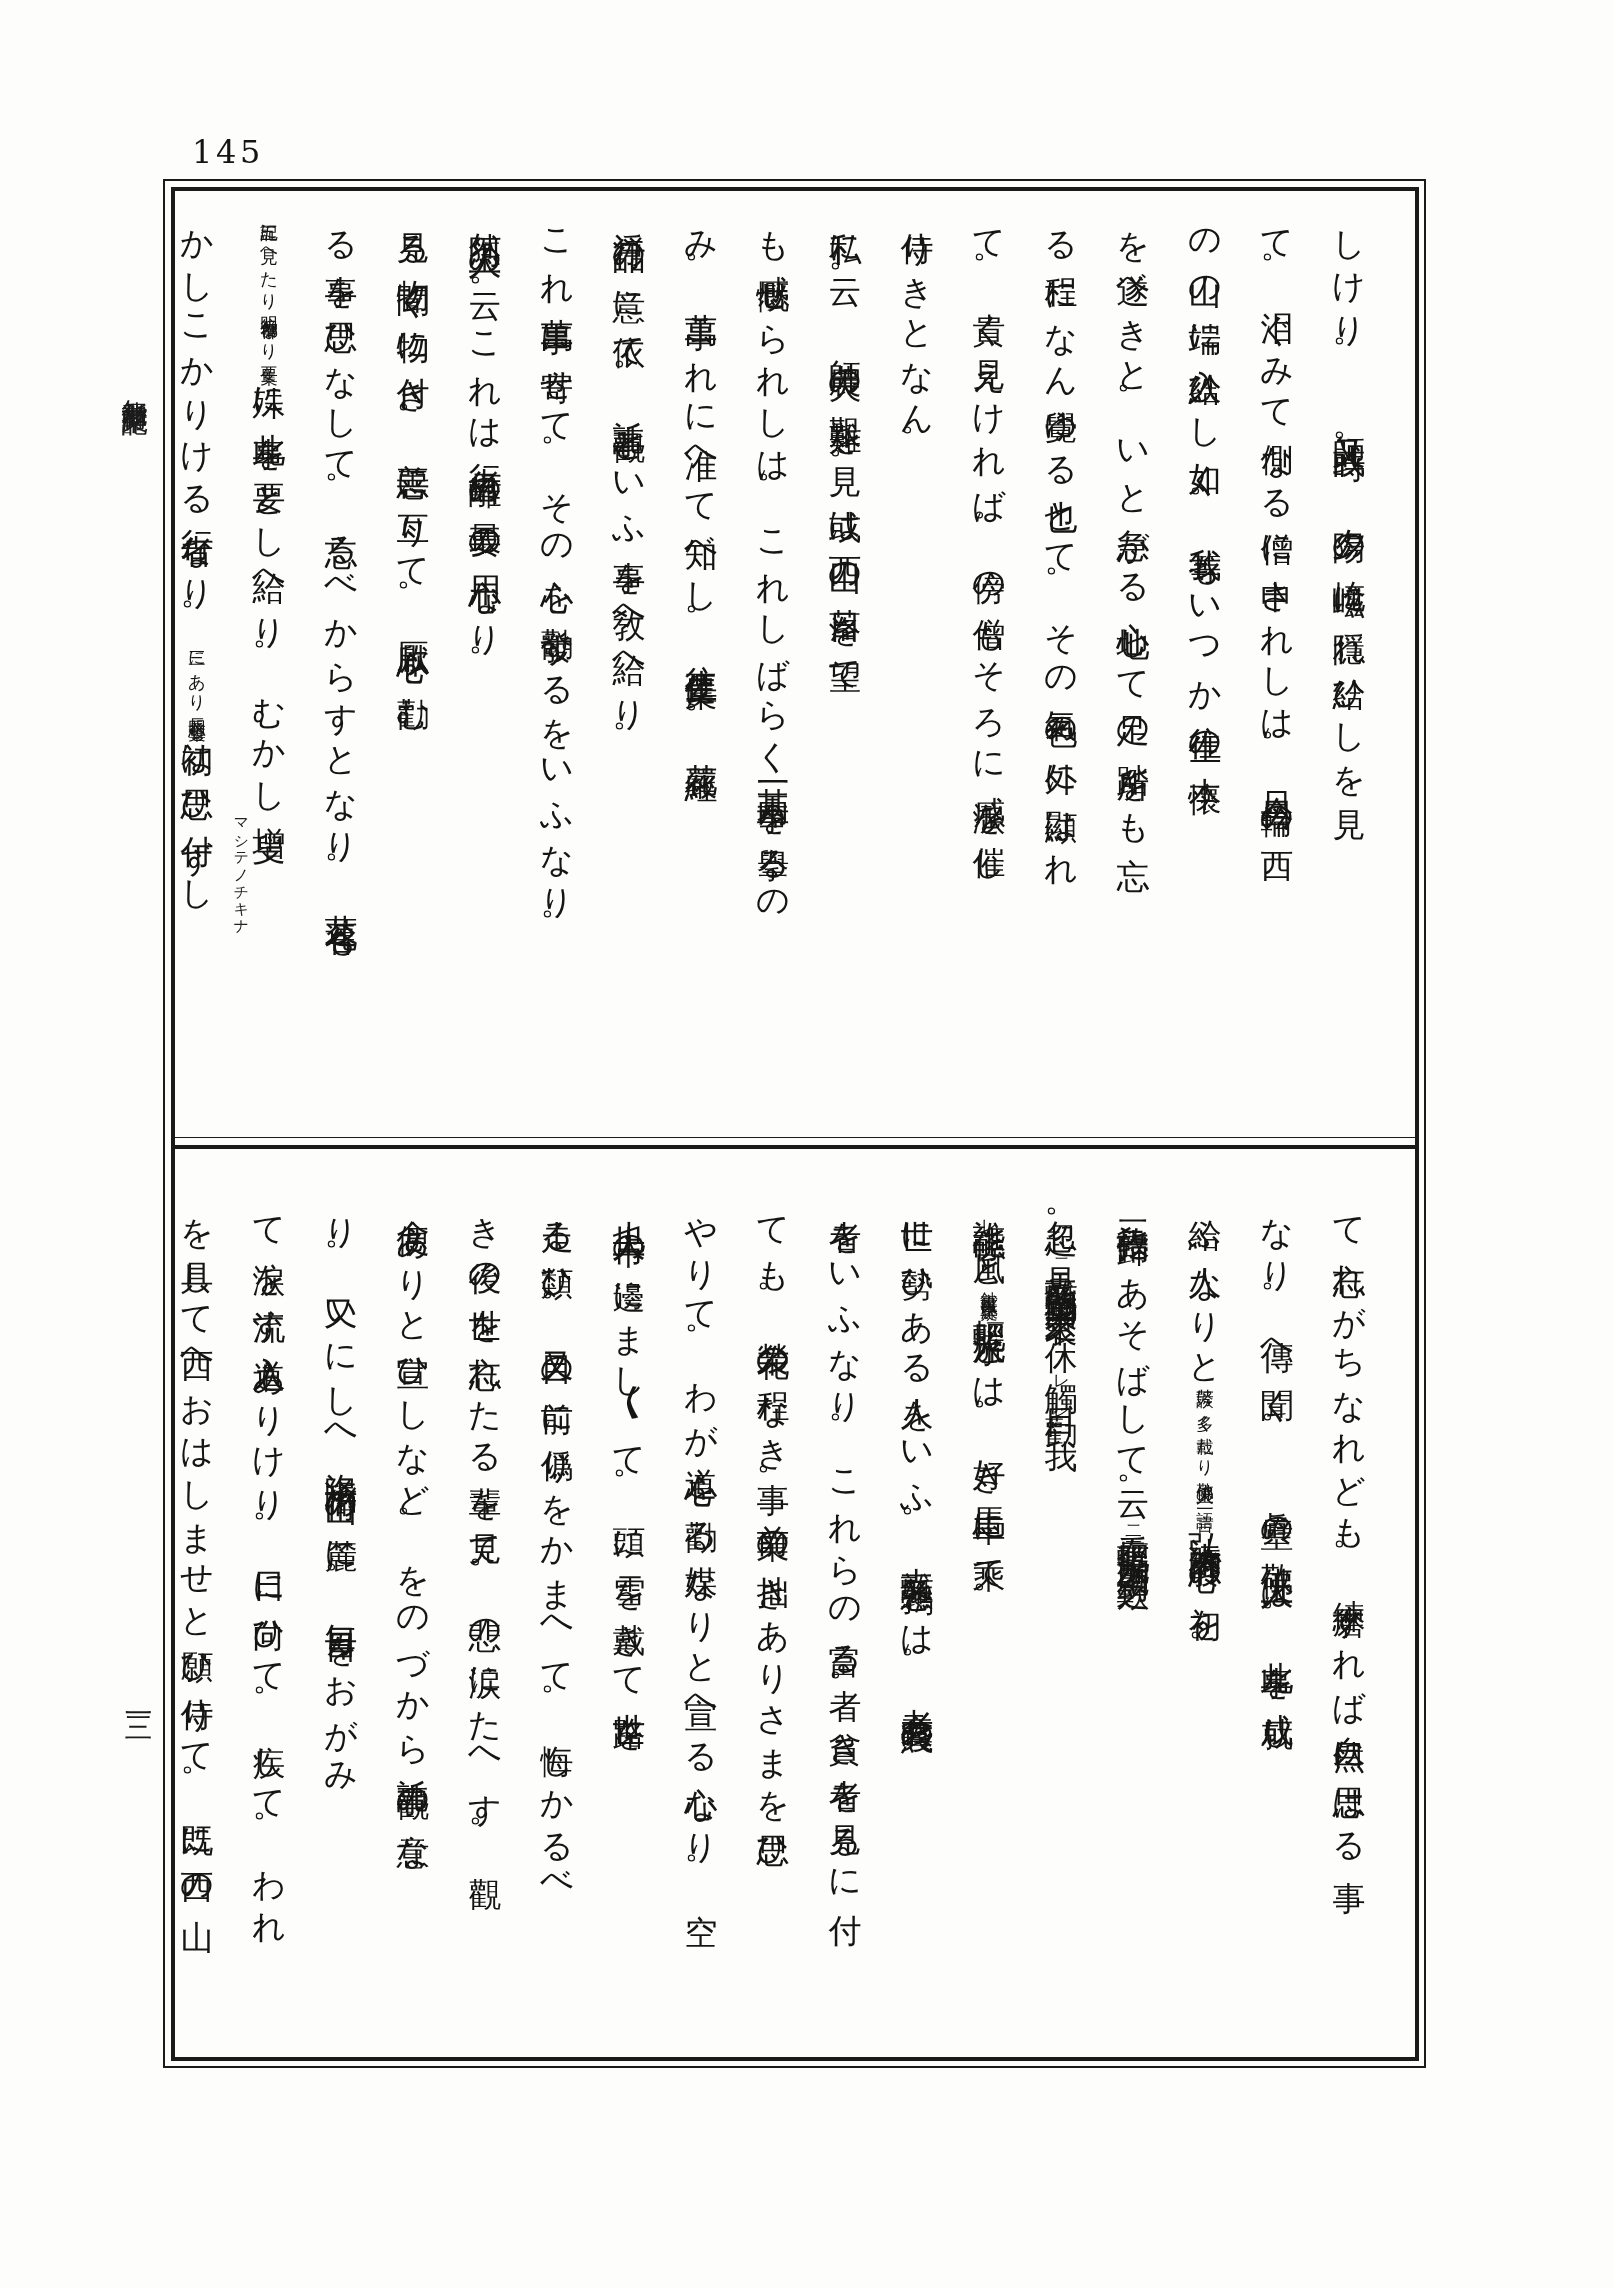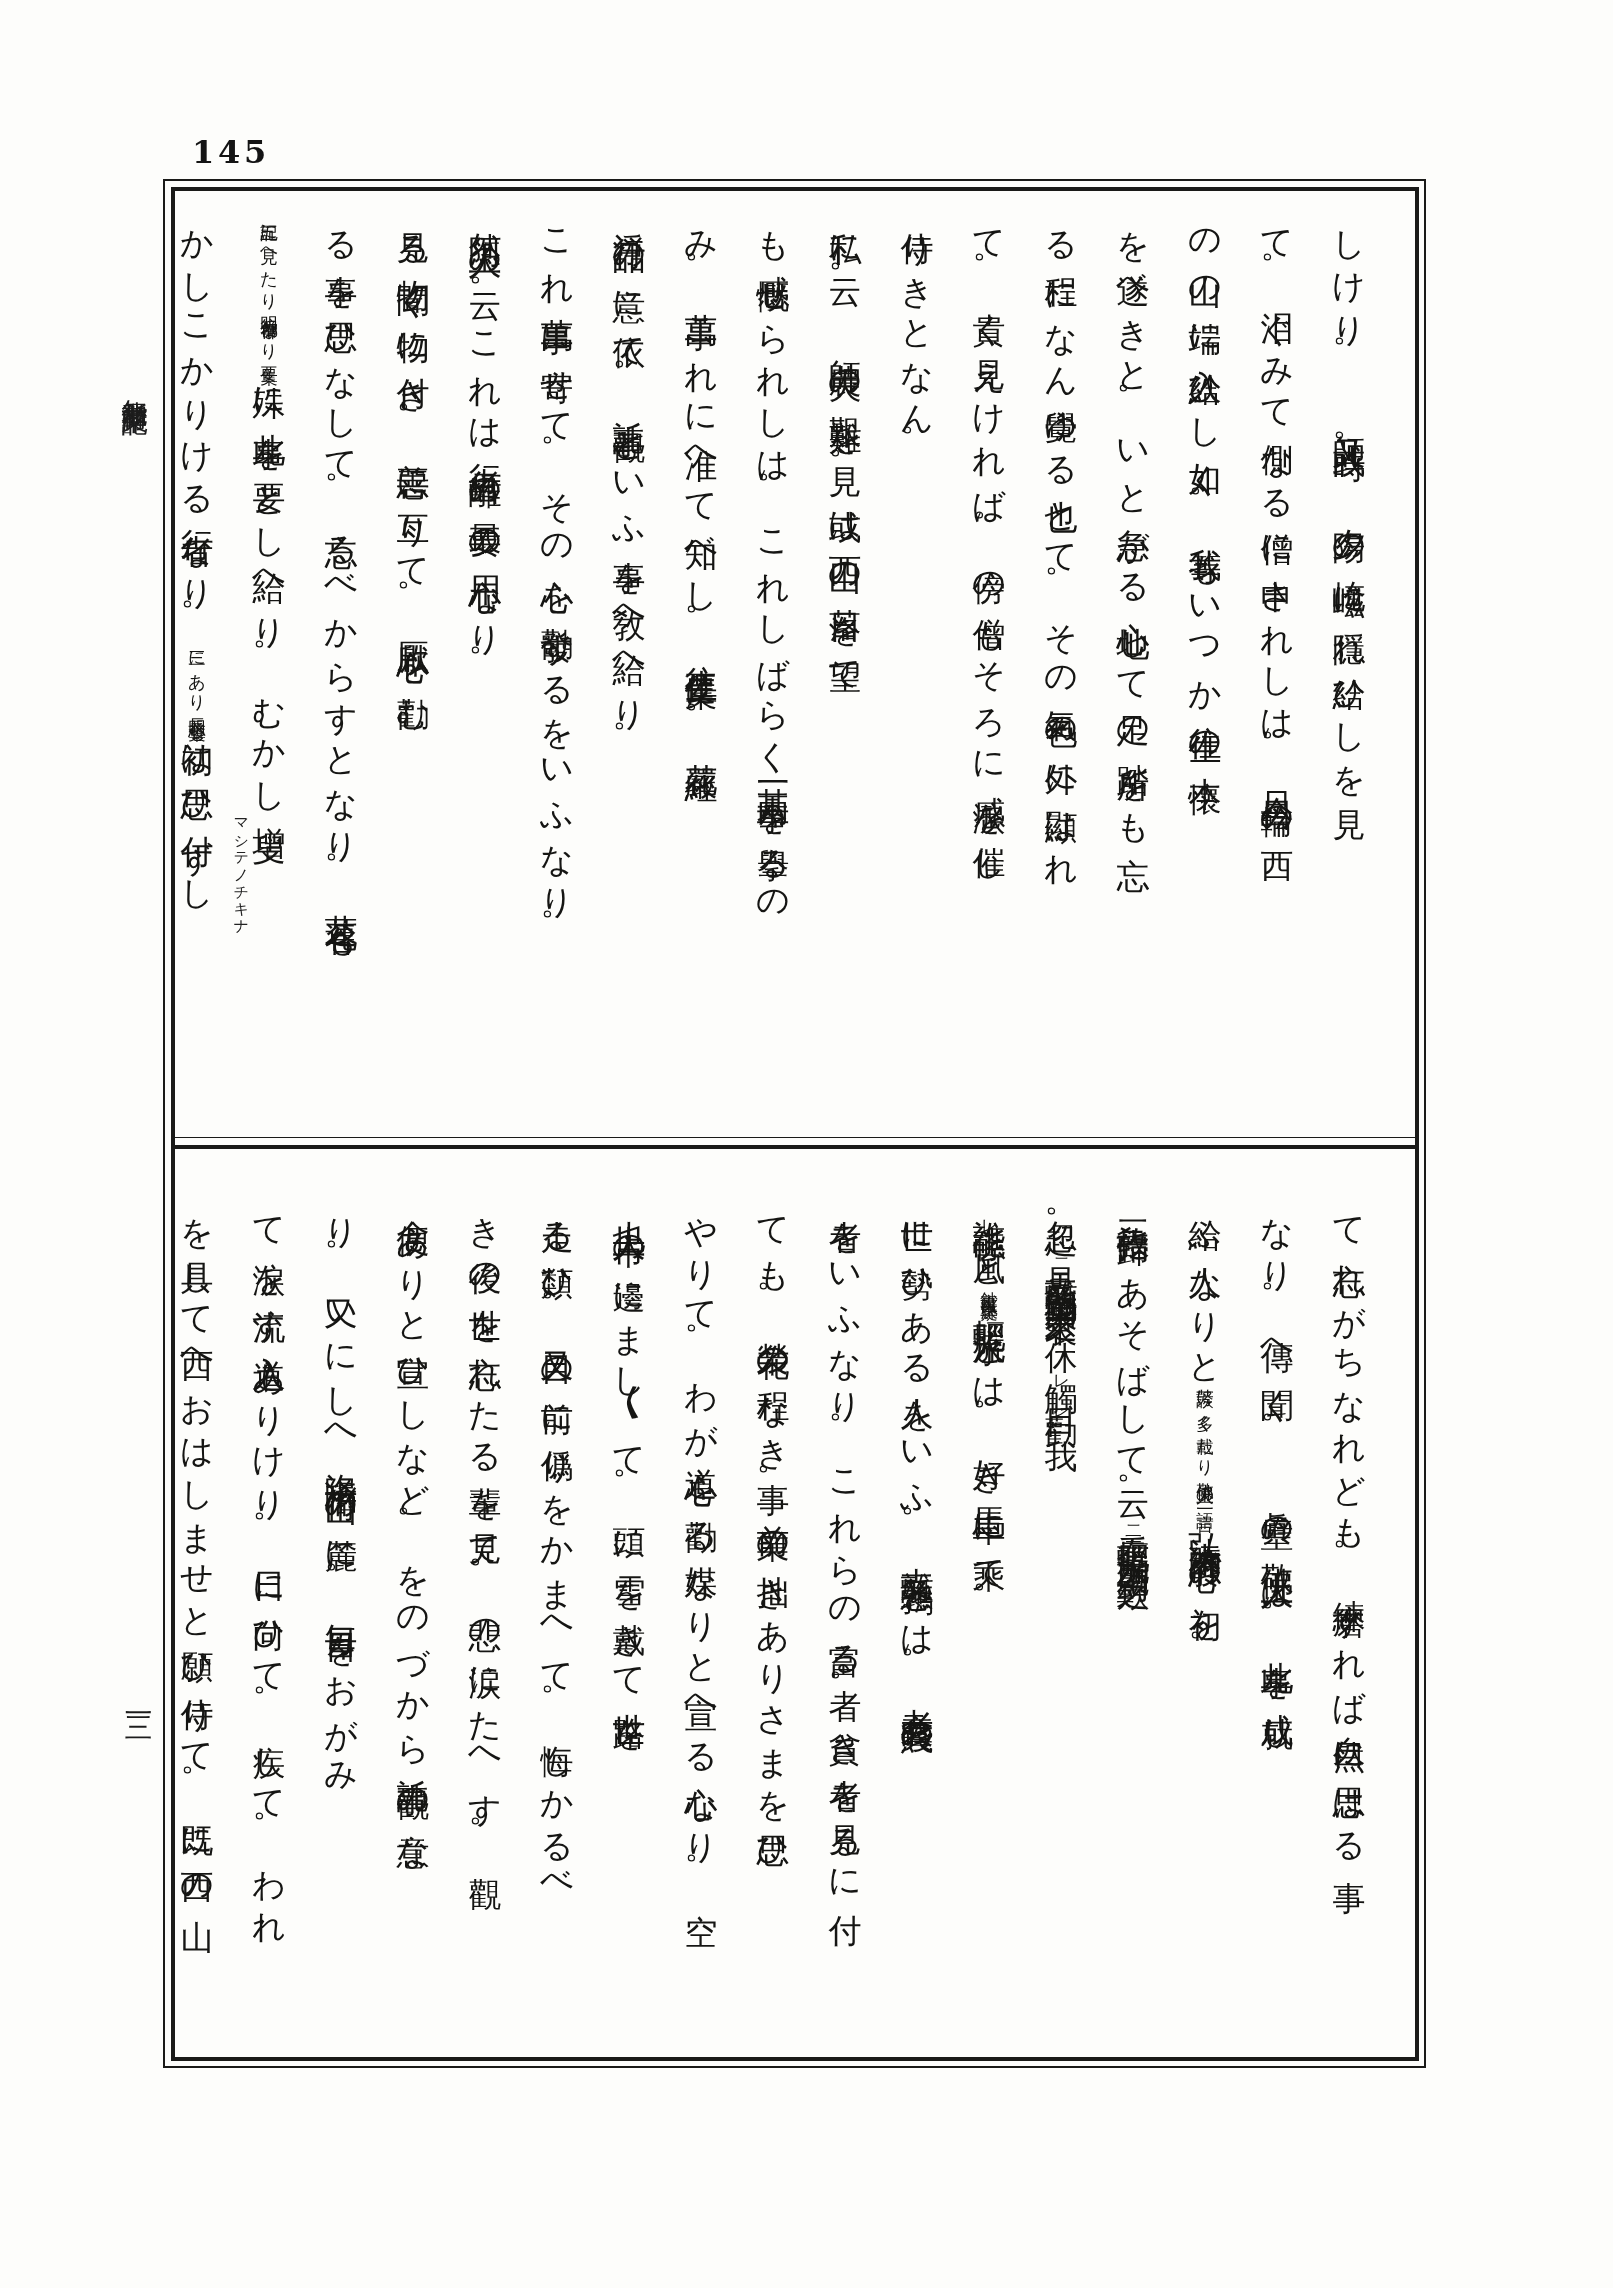--- a/index.html
+++ b/index.html
@@ -14,7 +14,7 @@
   .folio{
     position:absolute;left:192px;top:133px;
     font-family:"DejaVu Serif","Liberation Serif",serif;
-    font-size:32px;font-weight:bold;letter-spacing:3.7px;text-align:center;
+    font-size:32px;font-weight:normal;letter-spacing:3.7px;text-align:center;
   }
   .margin-title{
     position:absolute;left:117px;top:378px;

